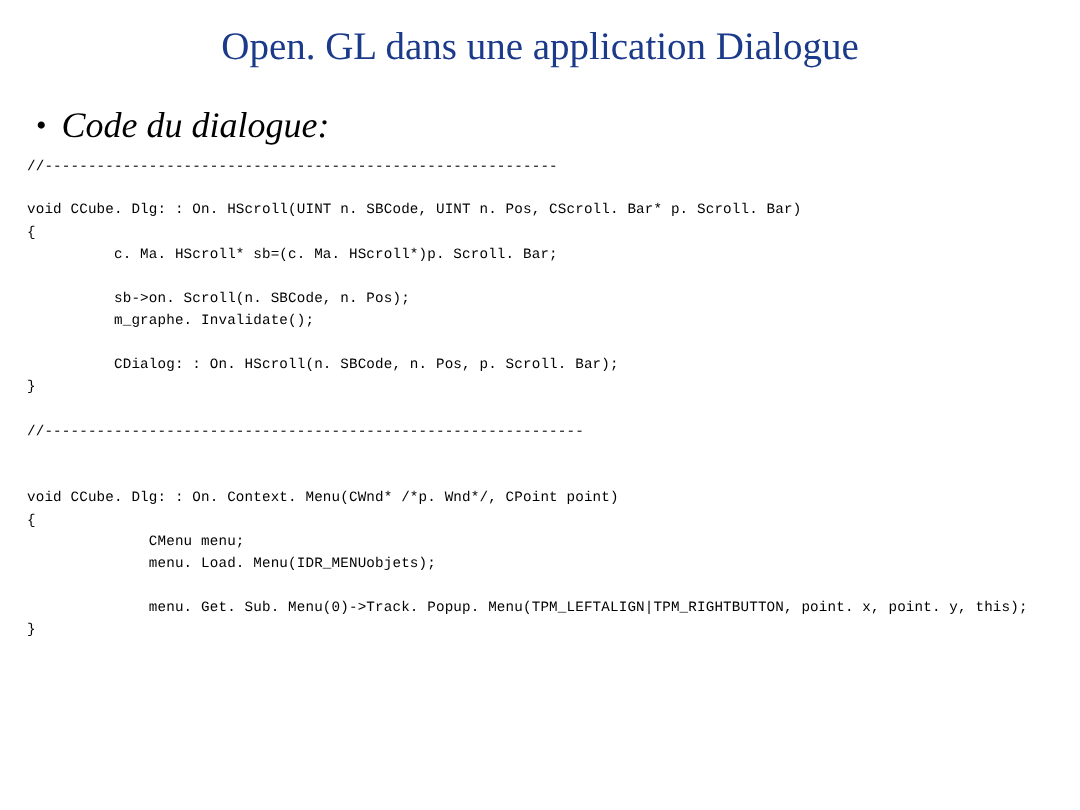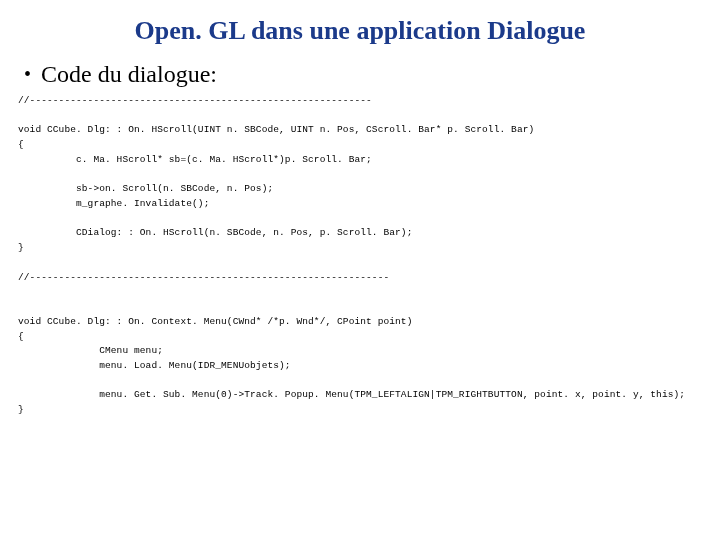--- a/index.html
+++ b/index.html
@@ -23,8 +23,8 @@
     font-size: 26px;
     color: #1b3a8a;
     text-align: center;
-    margin: 4px 0 14px 0;
-    font-weight: bold;
+    margin: 4px 0 24px 0;
+    font-weight: normal;
   }
   .bullet-row {
     display: flex;

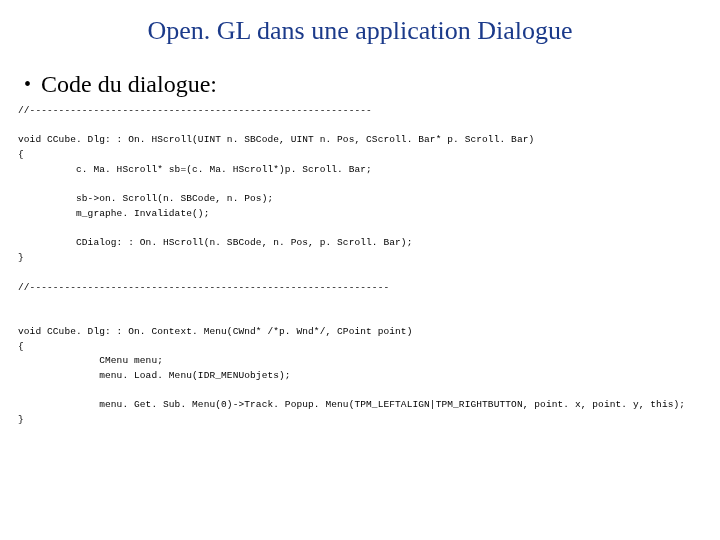--- a/index.html
+++ b/index.html
@@ -41,6 +41,7 @@
     font-size: 24px;
     color: #000;
     line-height: 28px;
+    font-style: italic;
   }
   .code {
     font-family: "Courier New", Courier, monospace;

